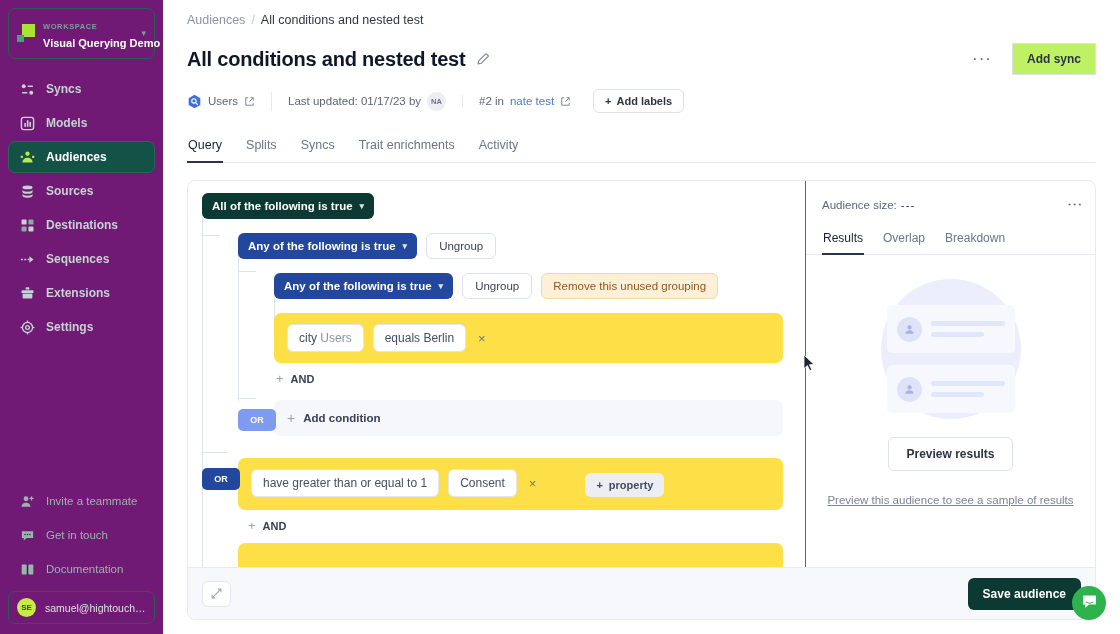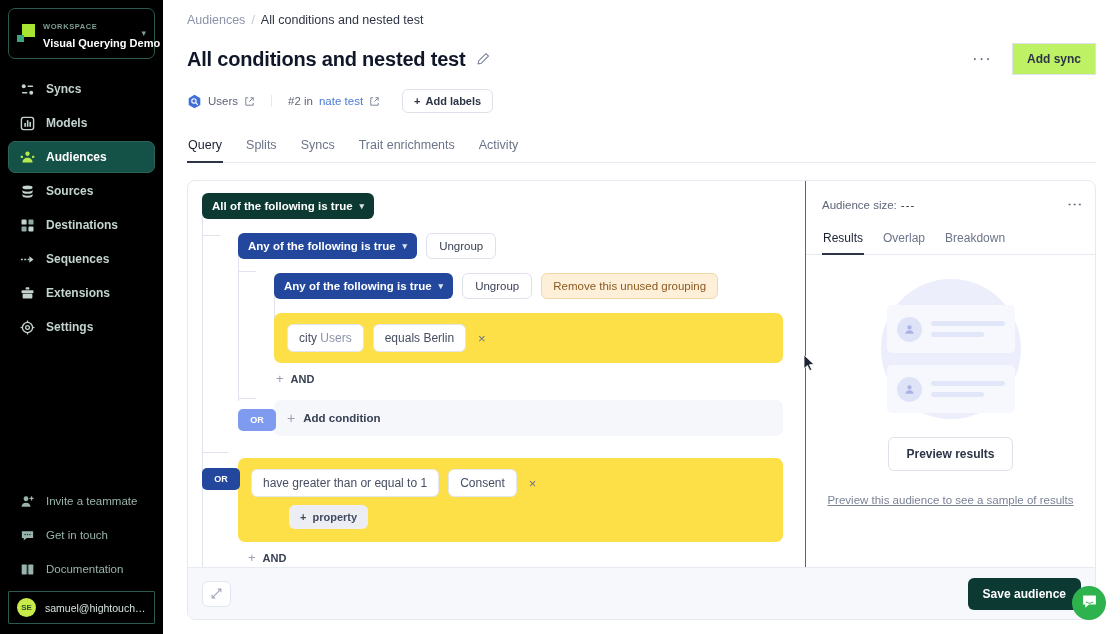--- a/index.html
+++ b/index.html
@@ -14,7 +14,7 @@
   
   .sidebar {
     width: 163px; height: 634px;
-    background: #000000;
+    background: #701a75;
     display: flex; flex-direction: column;
     padding: 8px 8px 10px 8px;
     flex: 0 0 163px;

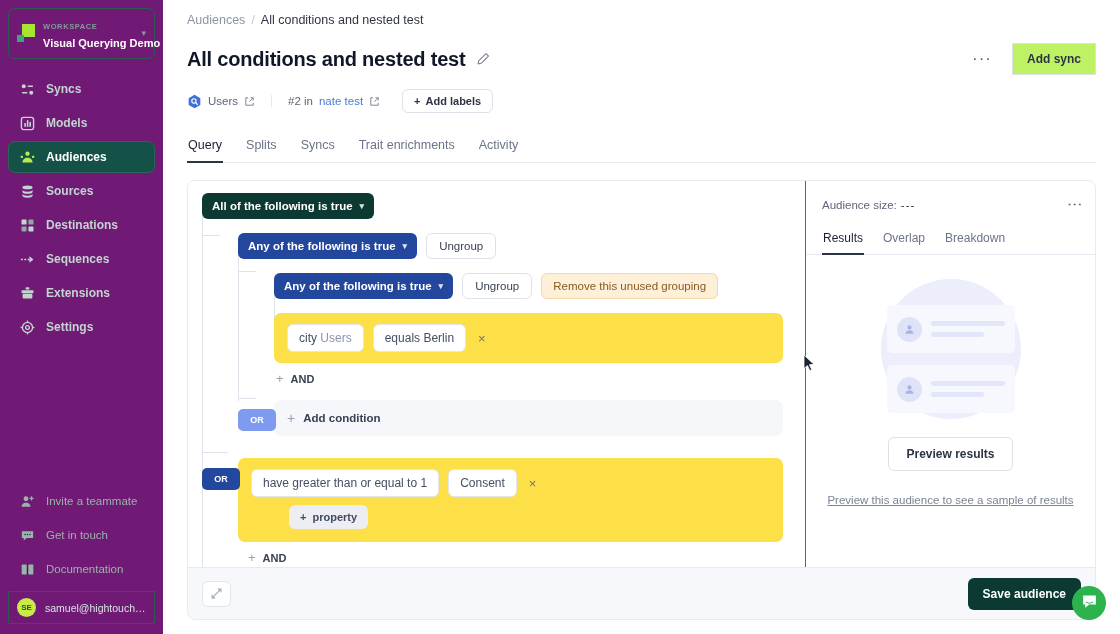--- a/index.html
+++ b/index.html
@@ -433,6 +433,10 @@
                 <path d="M9.4 2.6h4v4M13.4 2.6l-5.6 5.6" fill="none" stroke="#7a8295" stroke-width="1.4"></path>
               </svg>
           </span>
+        </span>
+        <span class="meta-cell">
+          <span>Last updated: 01/17/23 by</span>
+          <span class="na-chip">NA</span>
         </span>
         <span class="meta-cell">
           <span>#2 in</span>

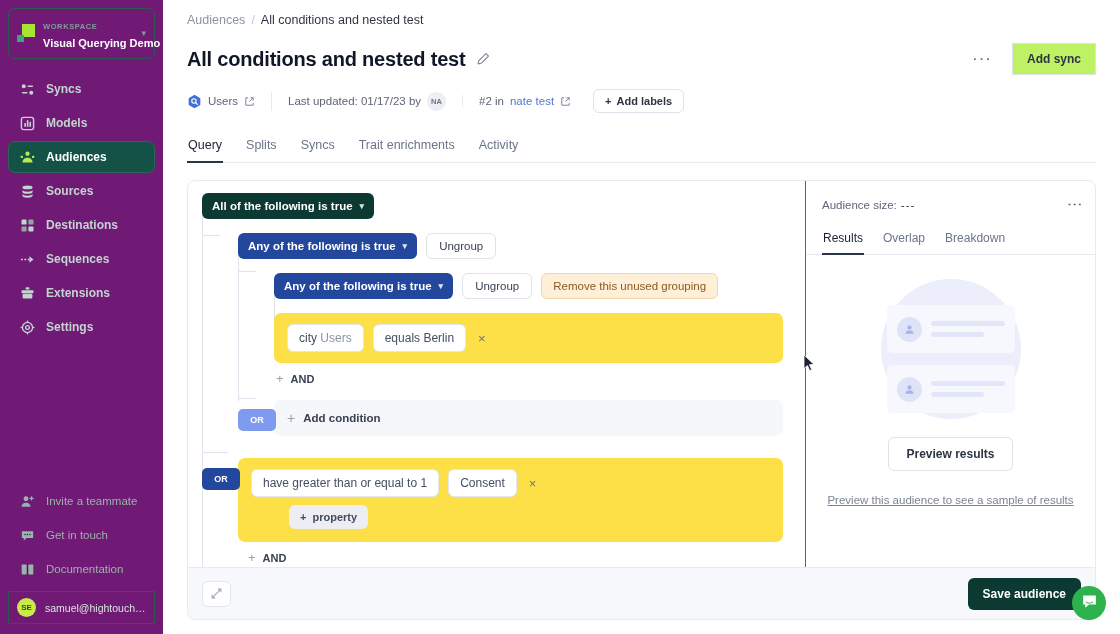--- a/index.html
+++ b/index.html
@@ -531,7 +531,7 @@
 
             <div style="position:relative; margin-top:22px; padding-left:50px; margin-right:22px;">
               <span class="or-badge deep" style="left:14px; top:10px;">OR</span>
-              <div class="cond-box" style="flex-direction:column; align-items:flex-start; gap:8px; padding-bottom:13px;">
+              <div class="cond-box" style="flex-direction:row; align-items:flex-end; gap:8px; padding-bottom:13px;">
                 <div style="display:flex; align-items:center; gap:9px;">
                   <span class="cond-pill">
                     <span>have greater than or equal to 1</span>

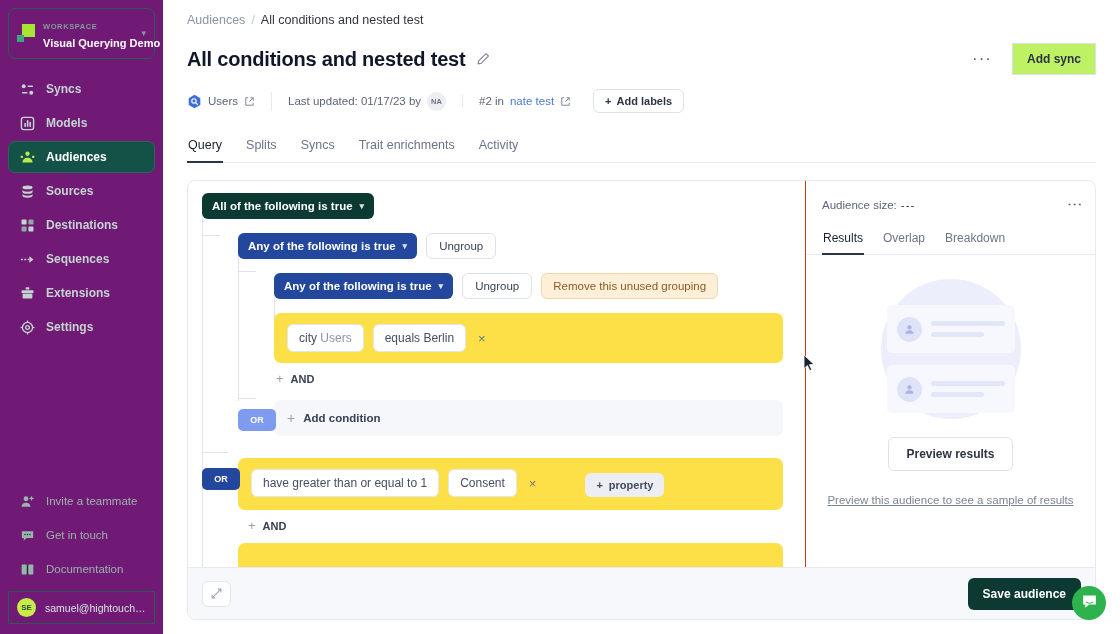--- a/index.html
+++ b/index.html
@@ -59,7 +59,7 @@
   .nav-bottom { display: flex; flex-direction: column; gap: 2px; }
   .nav-bottom .nav-item { color: #9ab3ad; font-weight: 400; font-size: 11.5px; }
   .user-card {
-    border: 1px solid #2a5a52; border-radius: 1px;
+    border: 1px solid #2a5a52; border-radius: 7px;
     display: flex; align-items: center; gap: 9px;
     padding: 6px 8px; margin-top: 6px; cursor: pointer;
   }

